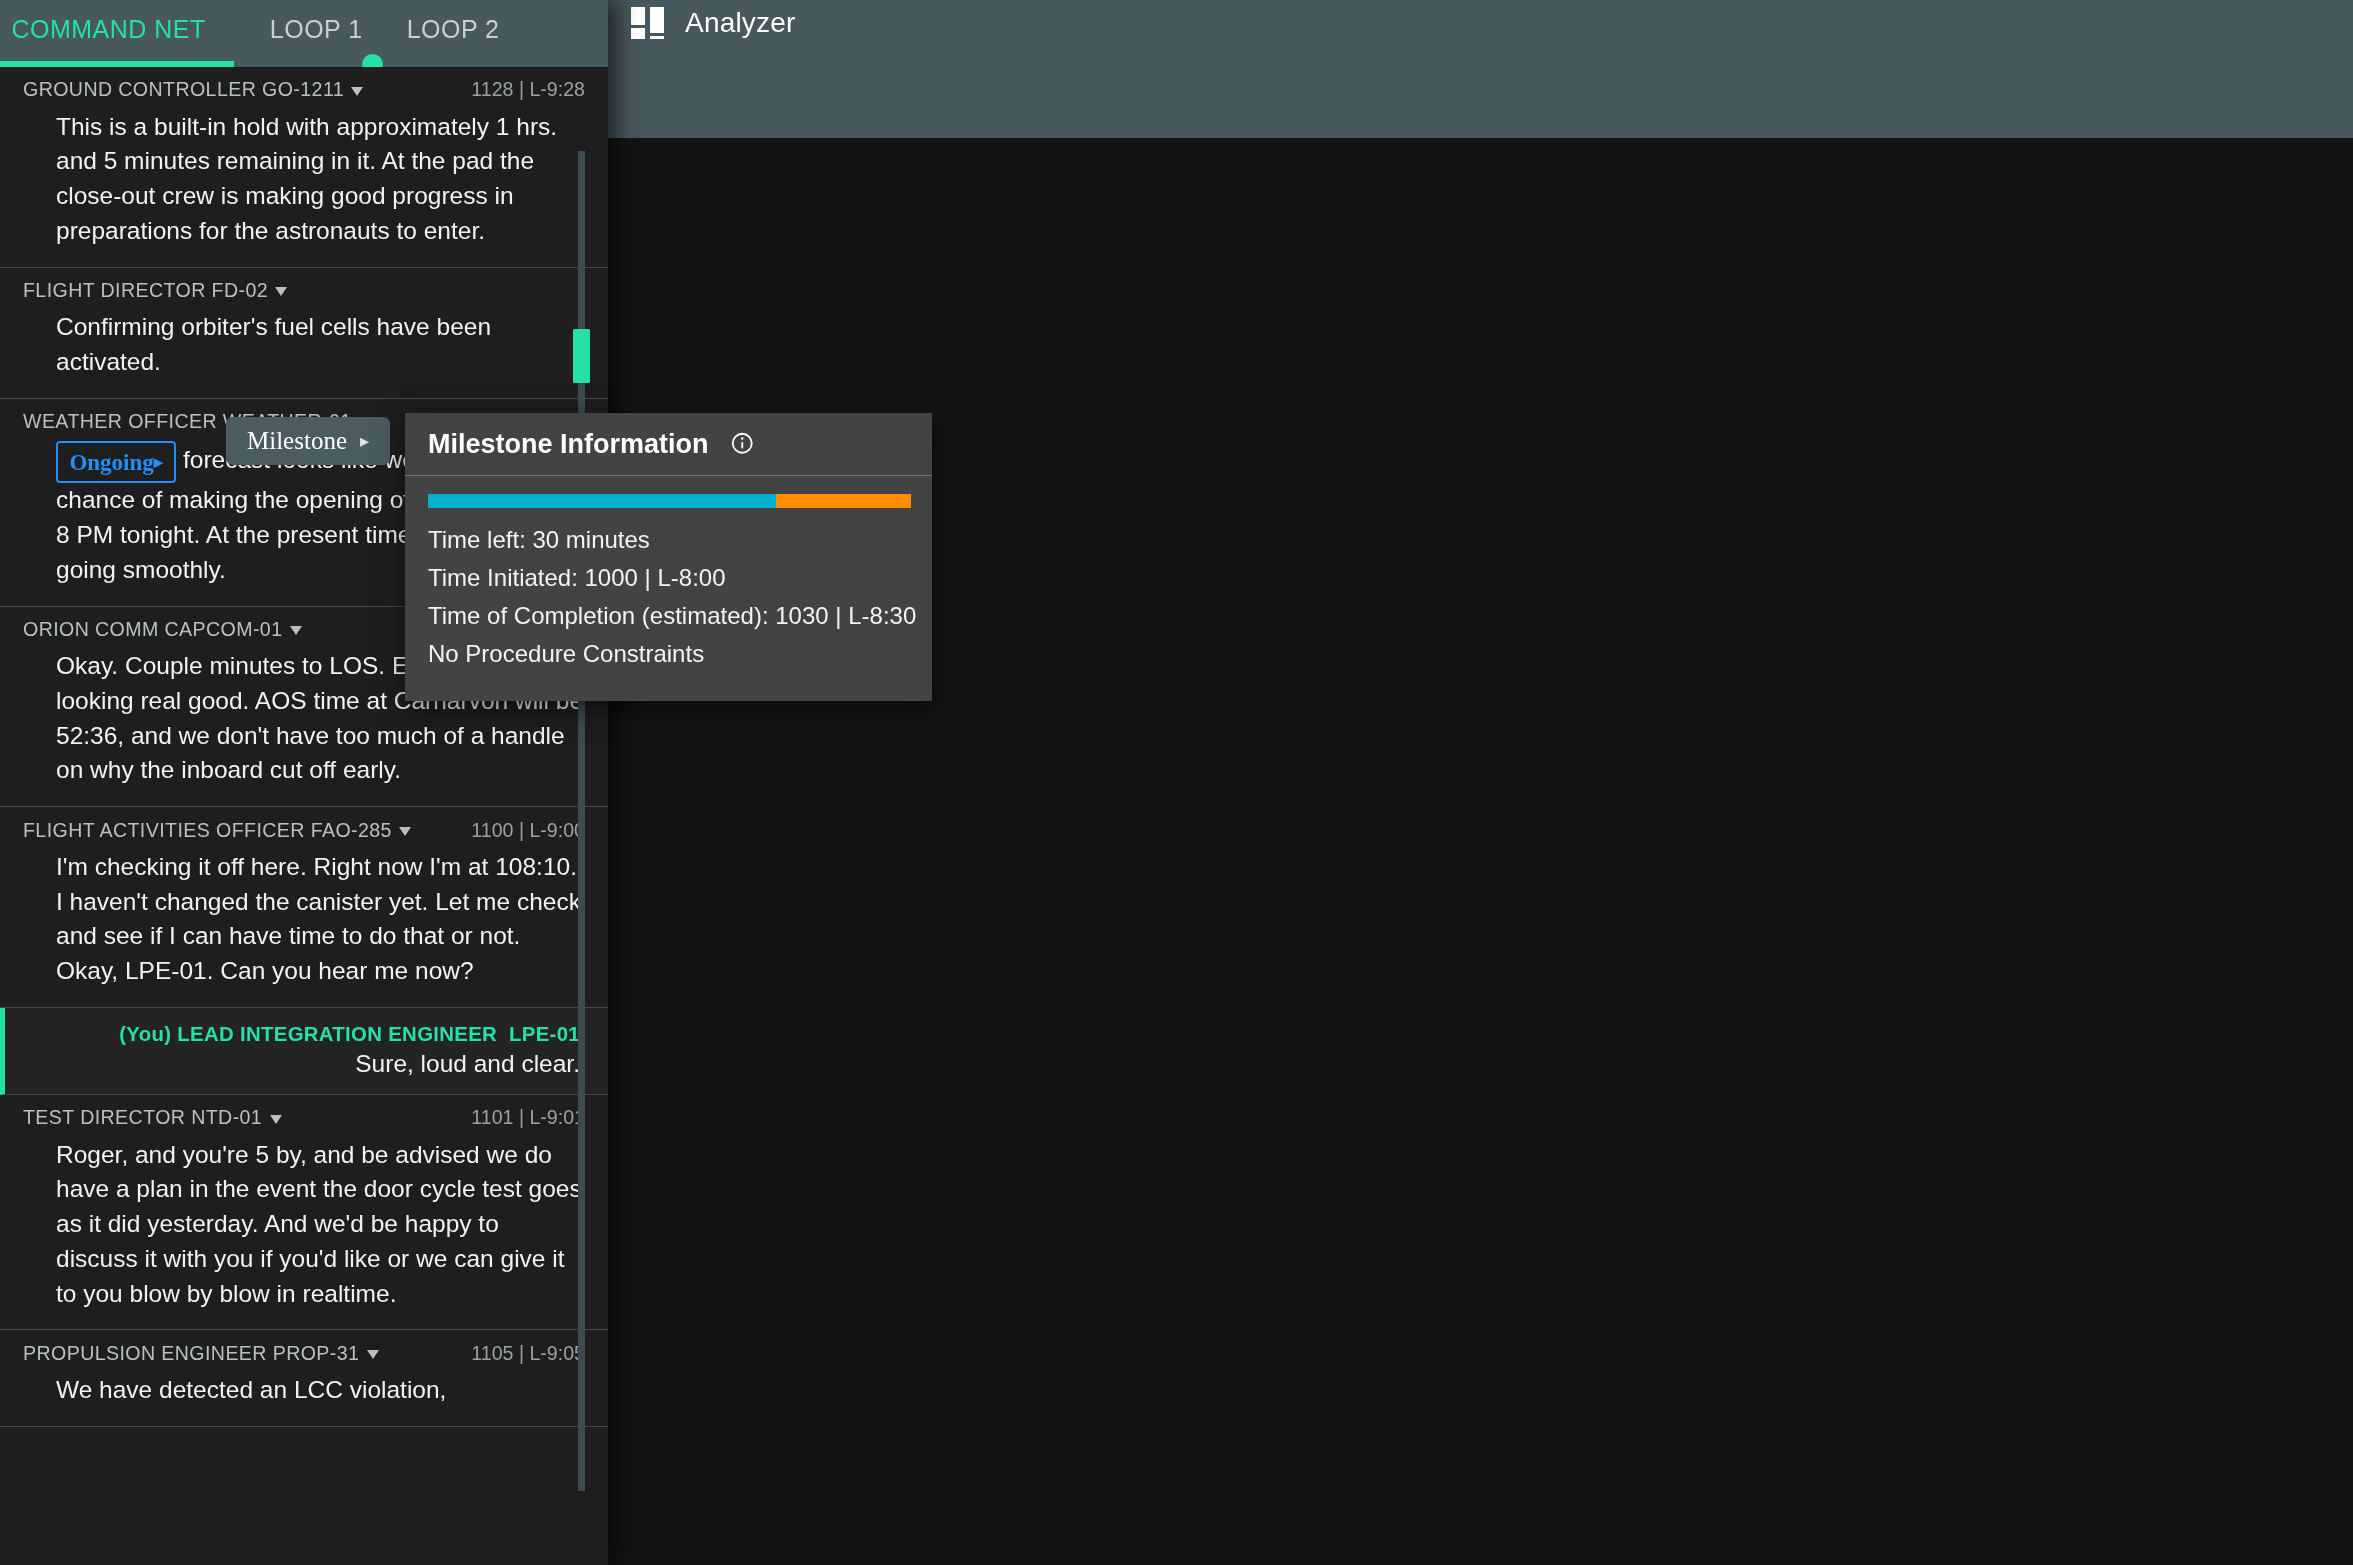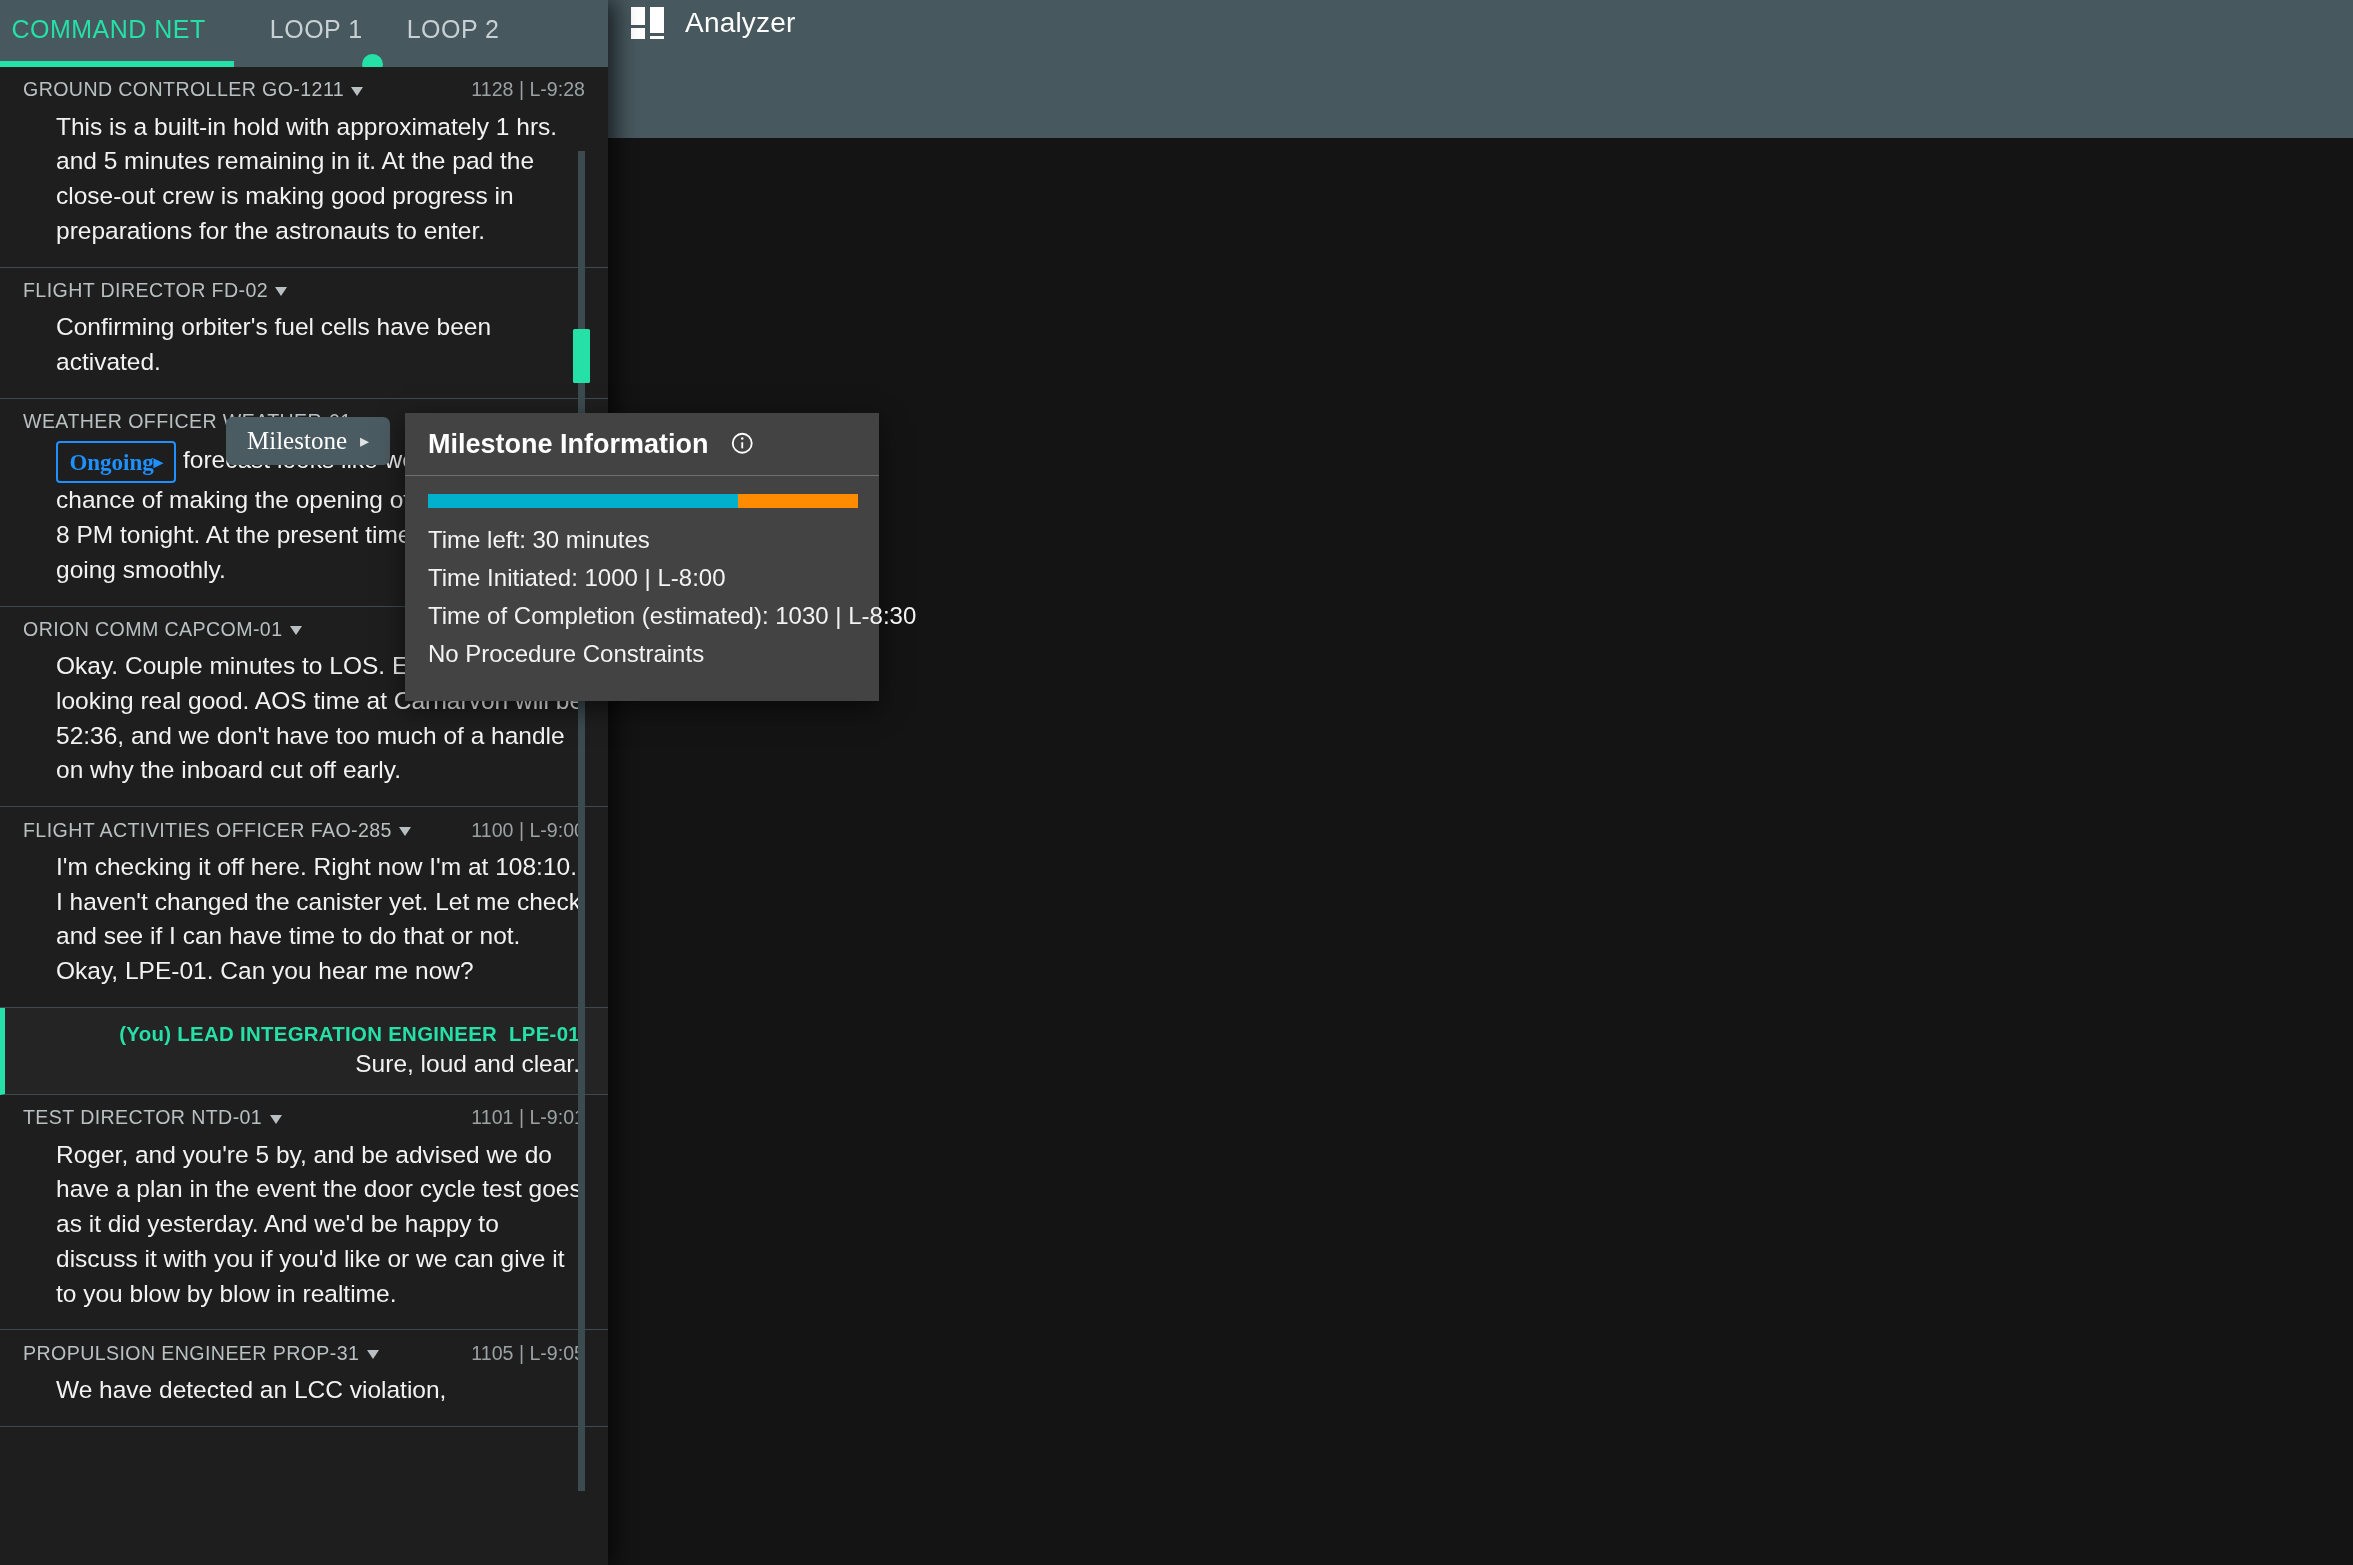--- a/index.html
+++ b/index.html
@@ -141,7 +141,7 @@
 
   
   .tooltip {
-    position: absolute; left: 405px; top: 413px; width: 474px;
+    position: absolute; left: 405px; top: 413px; width: 527px;
     background: #434343; z-index: 60;
     box-shadow: 0 8.2px 24.5px rgba(0,0,0,.55);
   }

